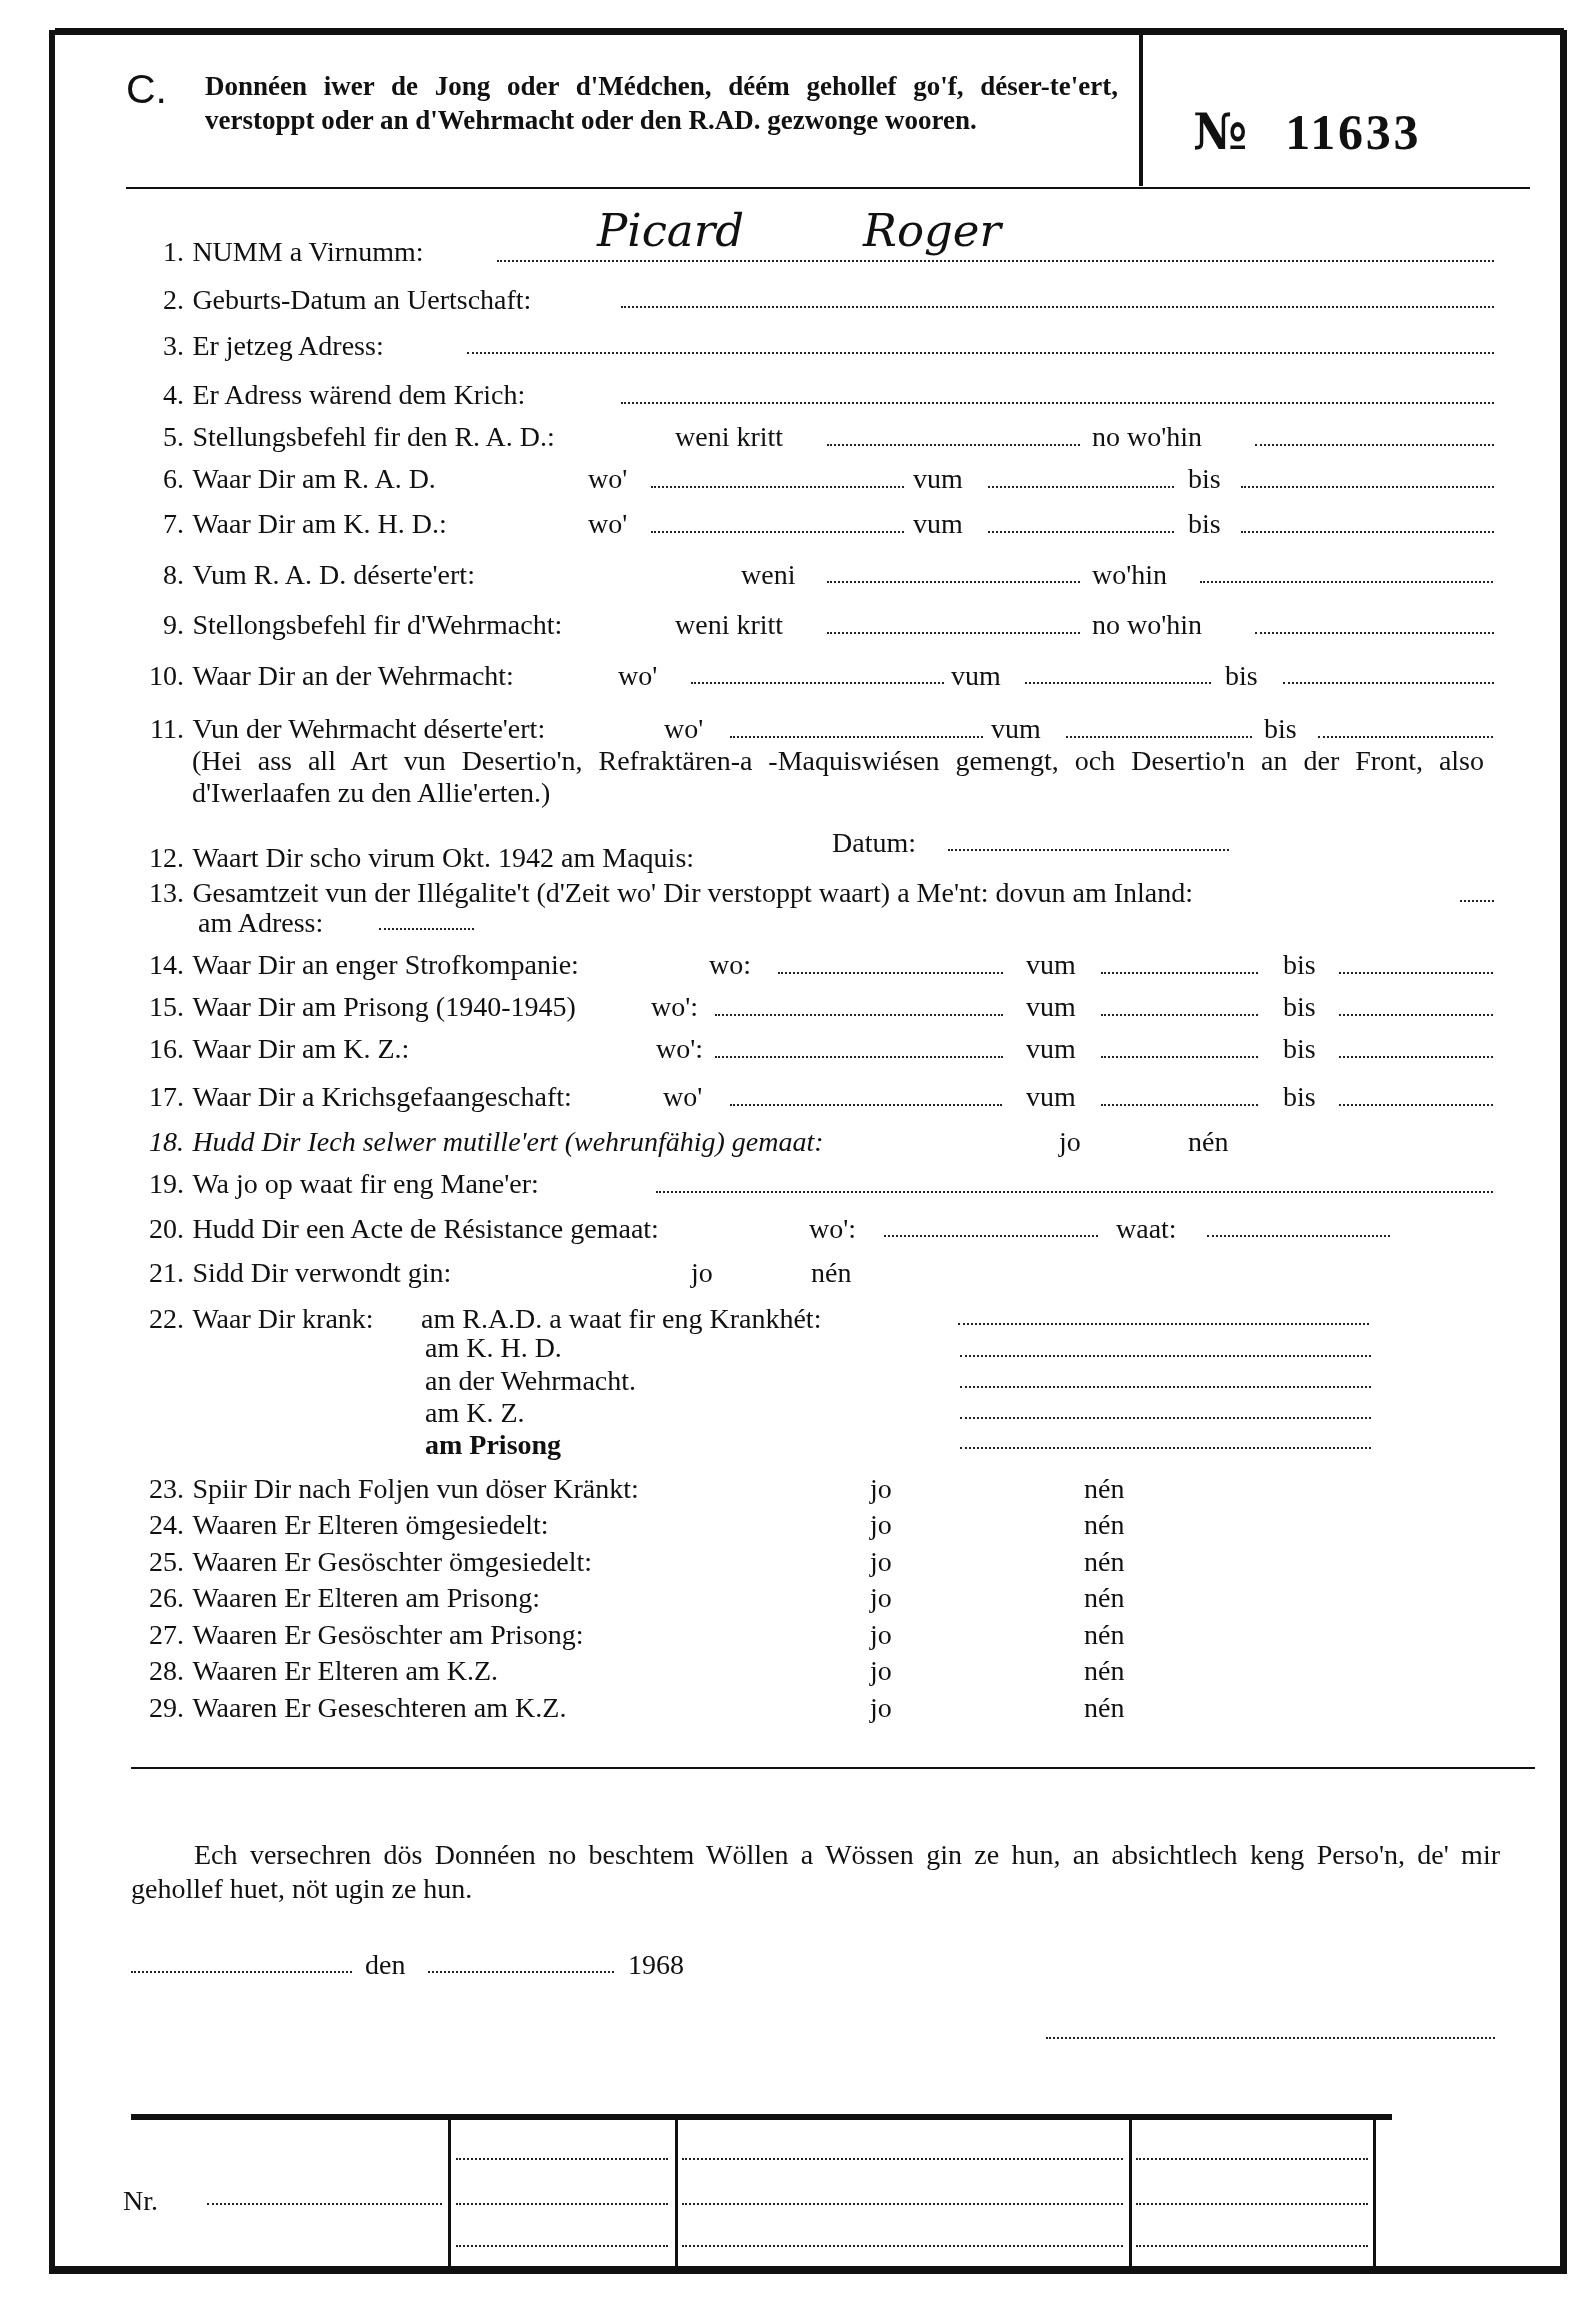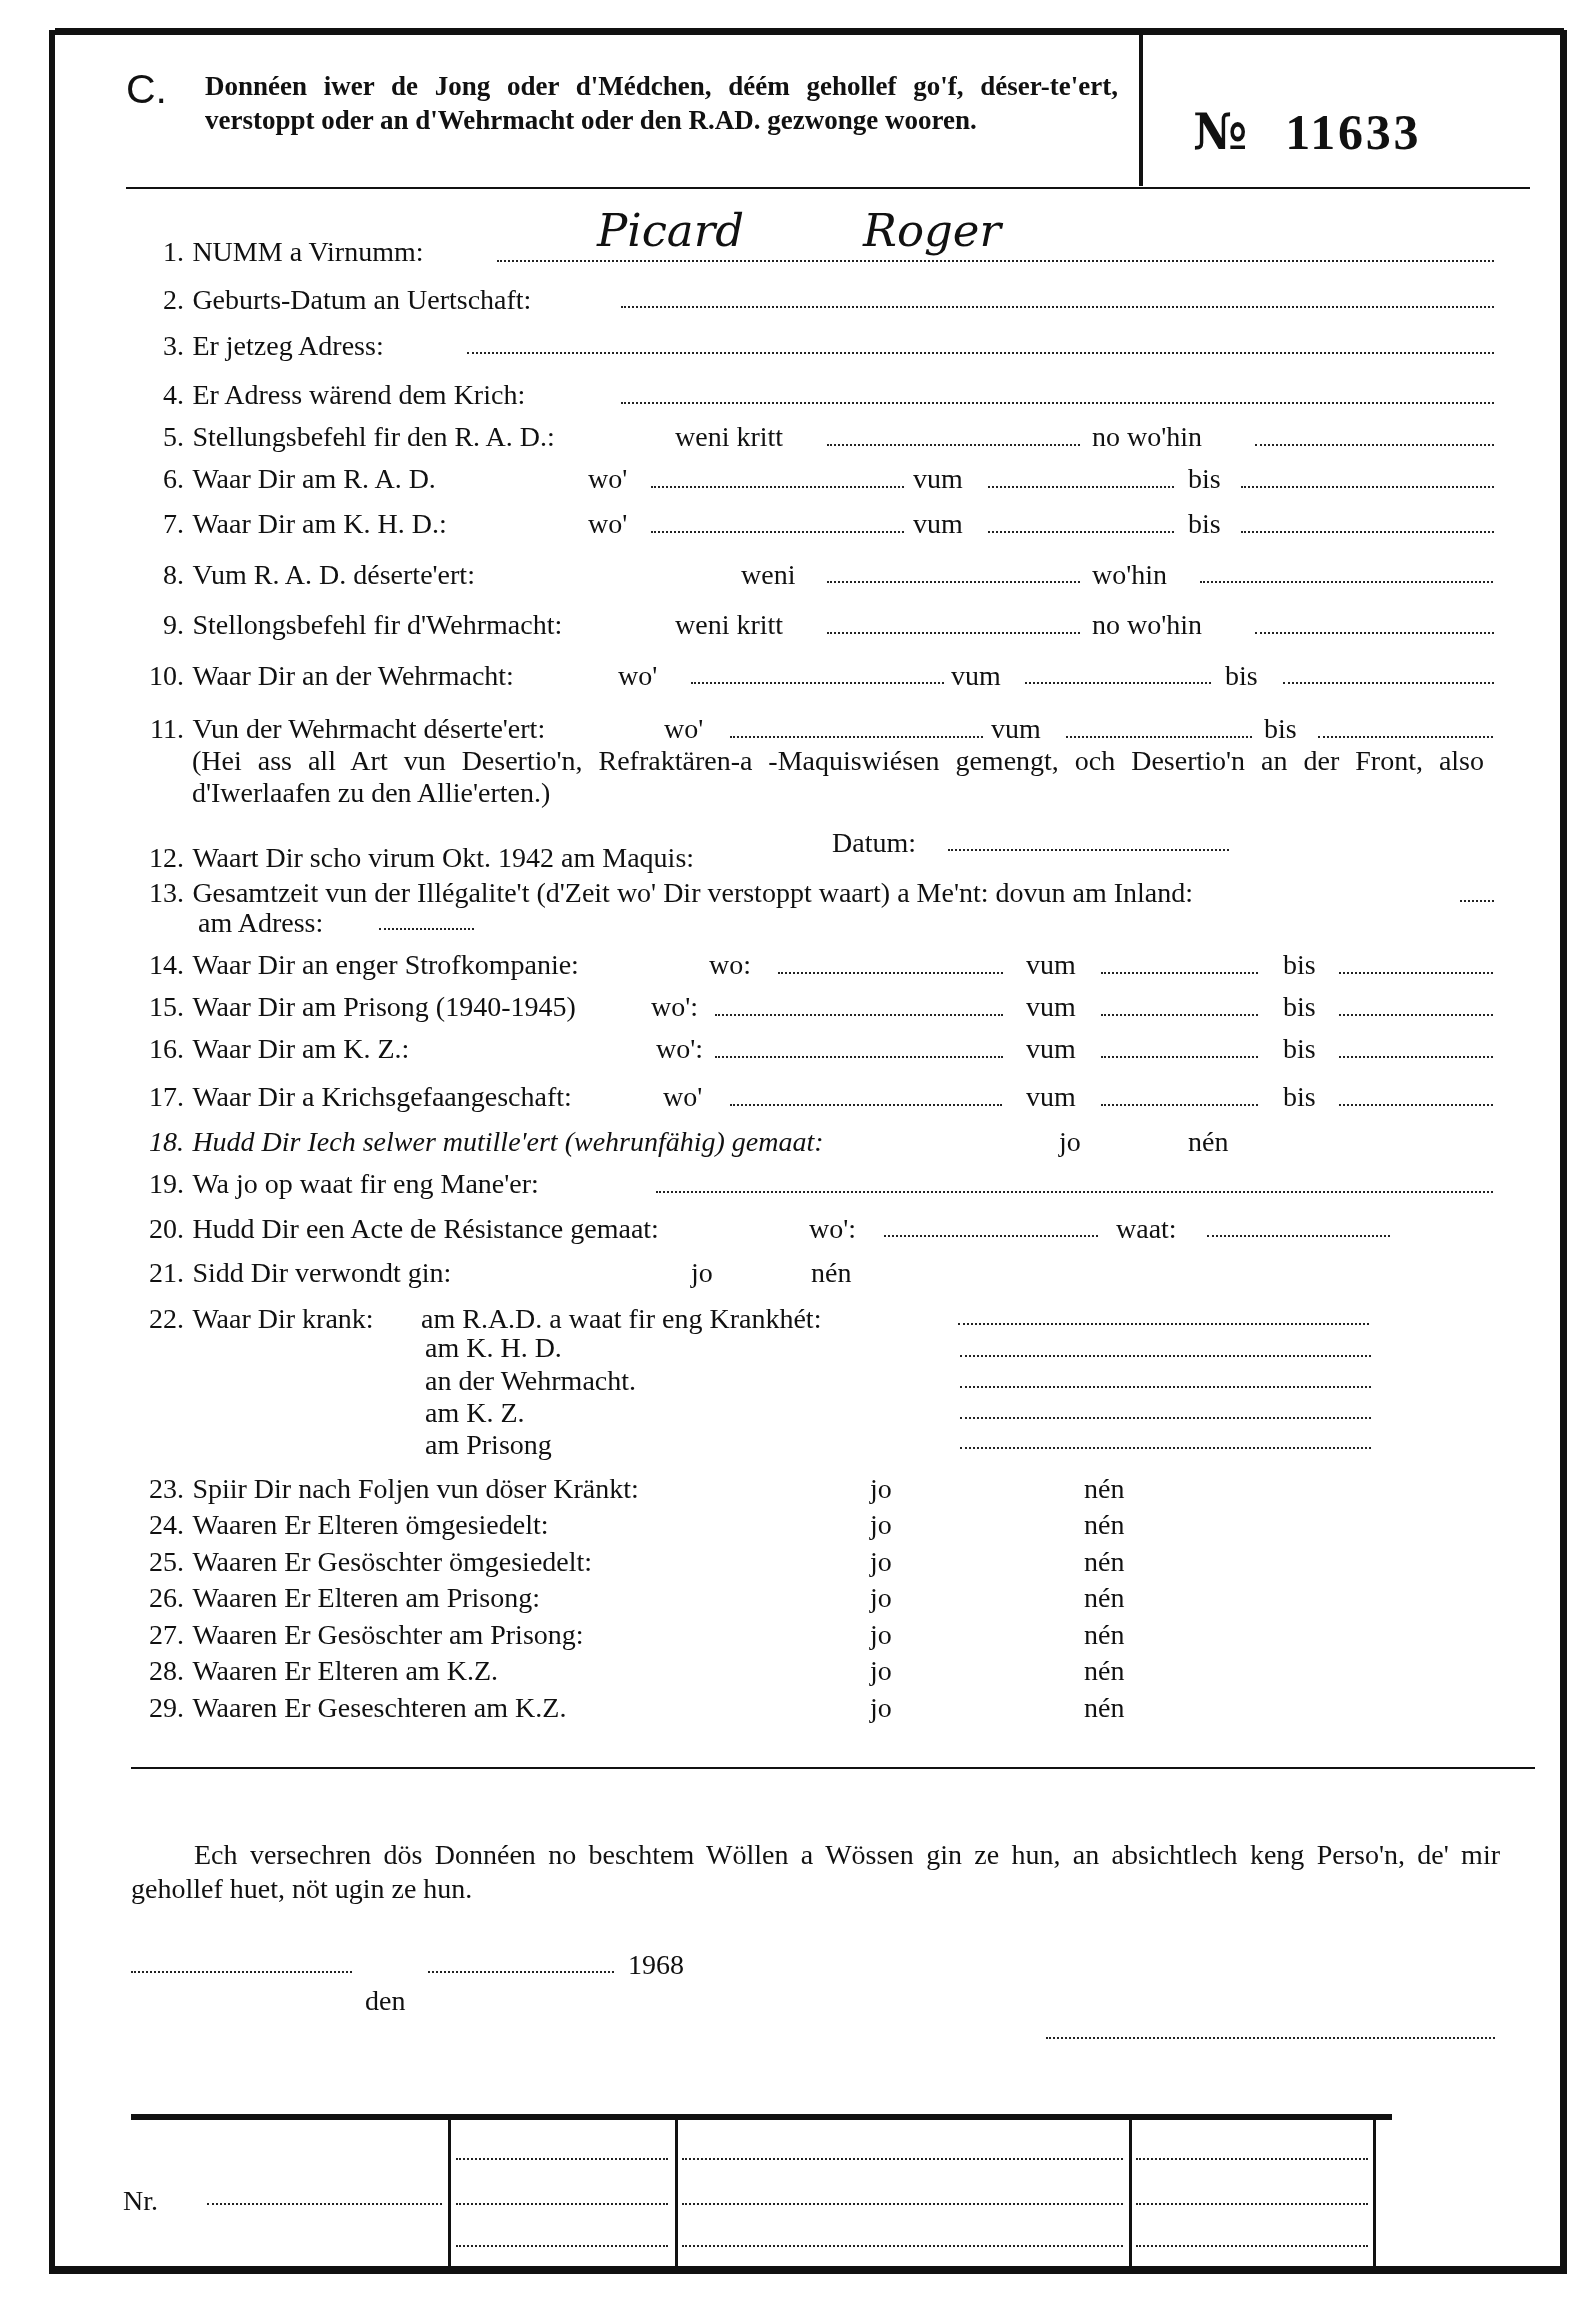--- a/index.html
+++ b/index.html
@@ -221,7 +221,7 @@
 <div class="absdots" style="left:960px; top:1386px; width:411px;"></div>
 <div class="abs" style="left:425px; top:1397px;">am K. Z.</div>
 <div class="absdots" style="left:960px; top:1417px; width:411px;"></div>
-<div class="abs" style="left:425px; top:1429px;">am Prisong</div>
+<div class="abs" style="left:425px; top:1429px;font-weight:bold;">am Prisong</div>
 <div class="absdots" style="left:960px; top:1447px; width:411px;"></div>
 
 <div class="row" style="top:1473px;">

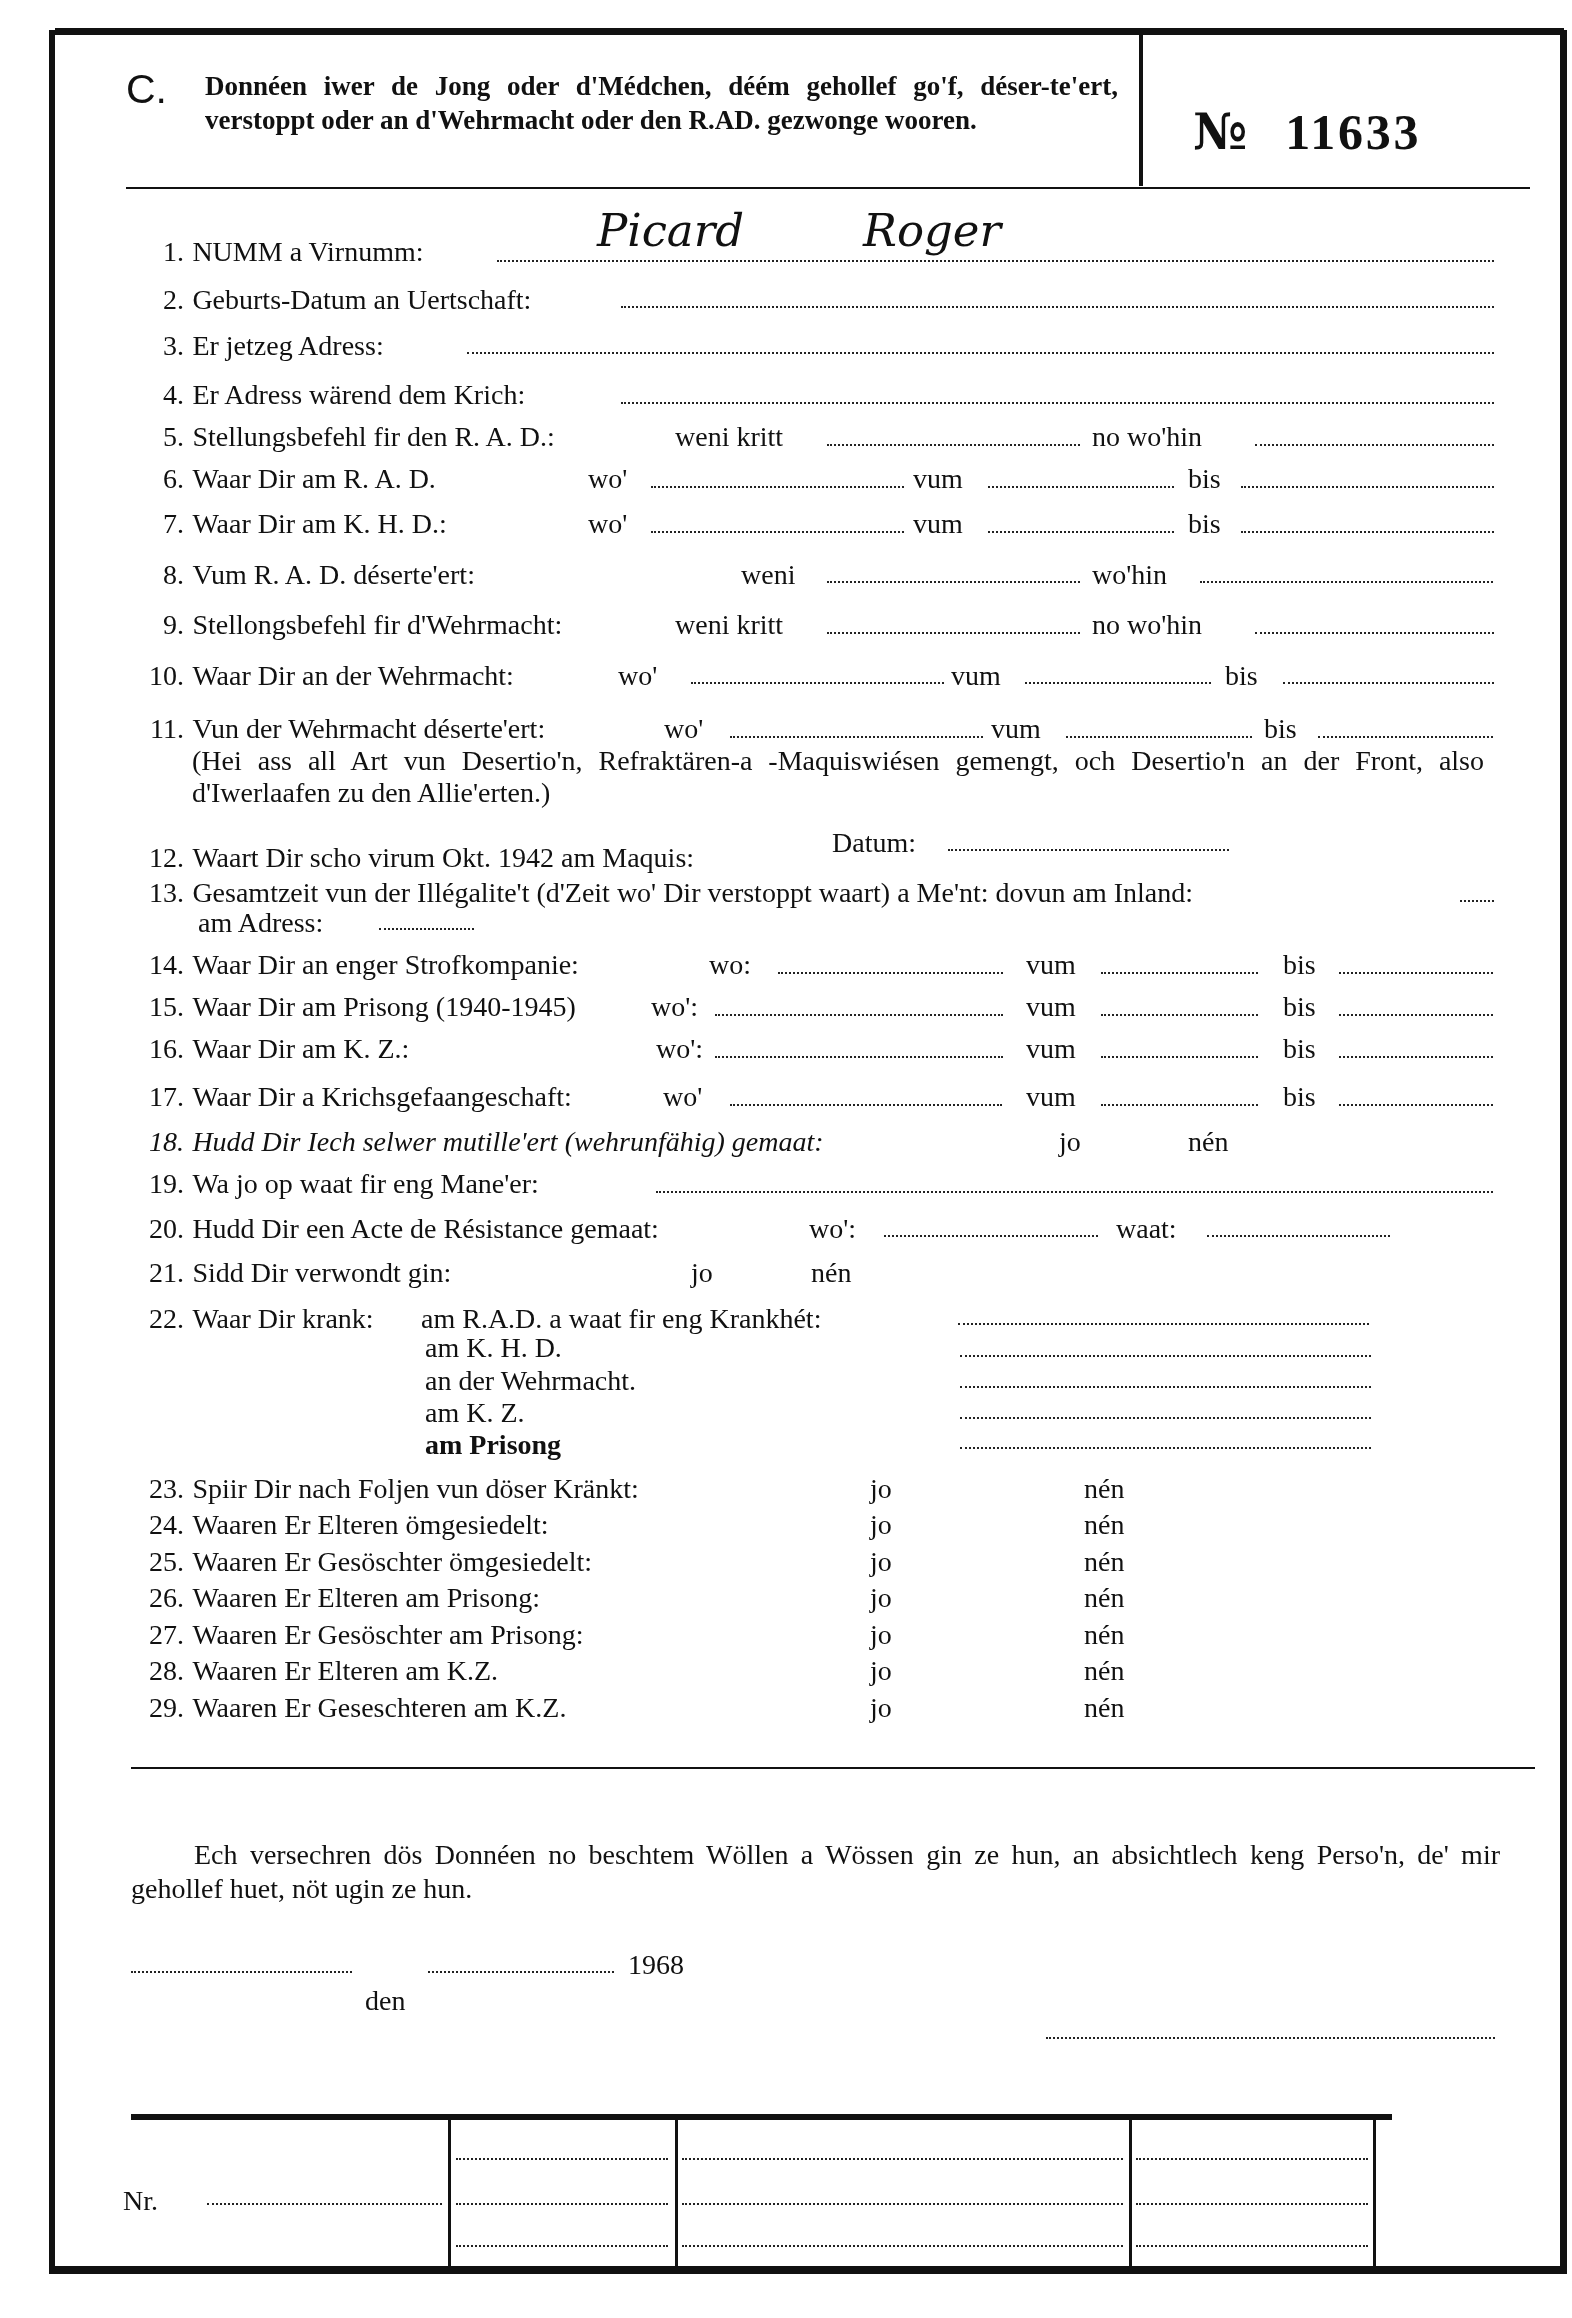--- a/index.html
+++ b/index.html
@@ -270,7 +270,7 @@
 <div class="decl">Ech versechren dös Donnéen no beschtem Wöllen a Wössen gin ze hun, an absichtlech keng Perso'n, de' mir gehollef huet, nöt ugin ze hun.</div>
 
 <div class="absdots" style="left:131px; top:1971px; width:221px;"></div>
-<div class="abs" style="left:365px; top:1949px;margin-top:36px;">den</div>
+<div class="abs" style="left:365px; top:1949px;">den</div>
 <div class="absdots" style="left:428px; top:1971px; width:186px;"></div>
 <div class="abs" style="left:628px; top:1949px;">1968</div>
 

